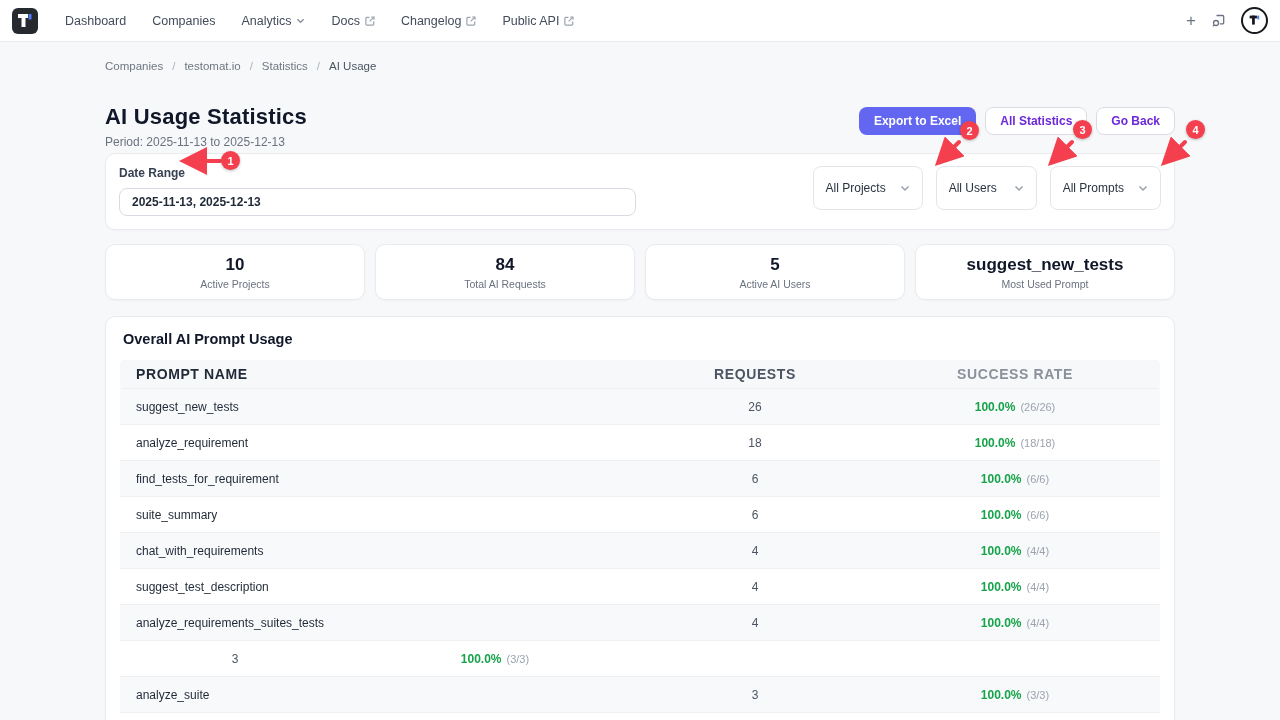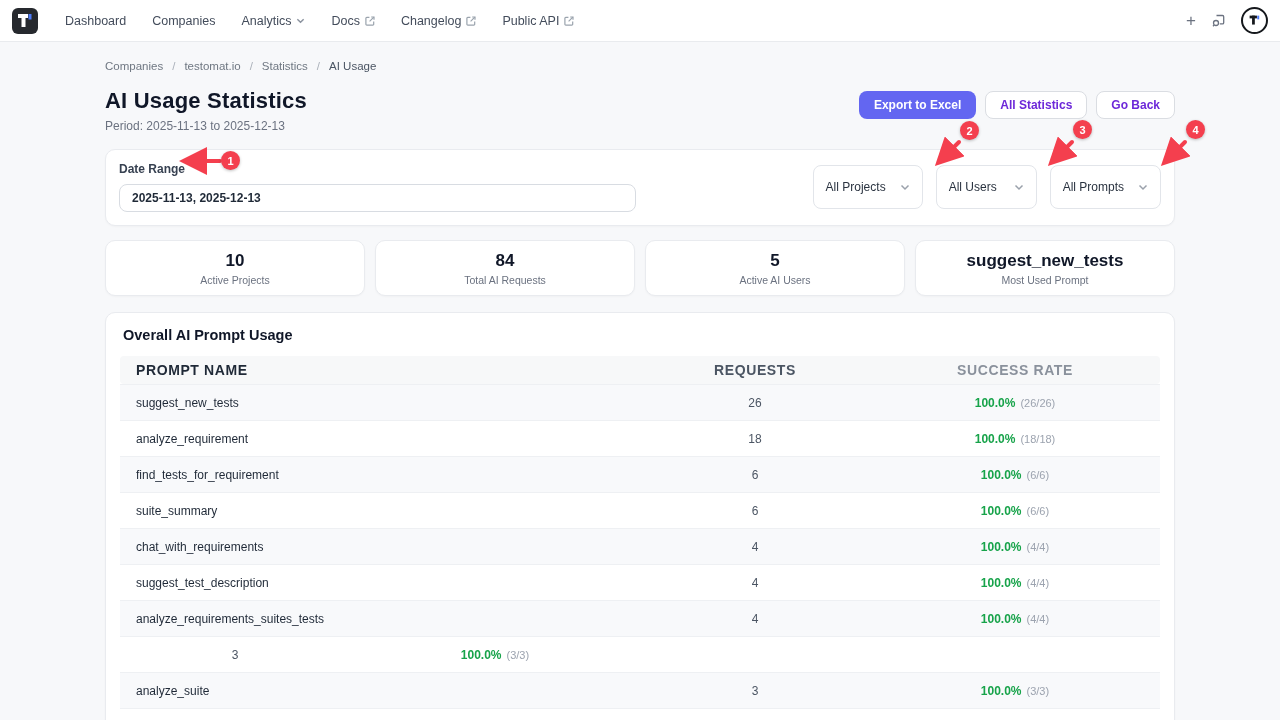--- a/index.html
+++ b/index.html
@@ -24,7 +24,7 @@
   .breadcrumb .crumb { cursor:pointer; }
   .breadcrumb .crumb.last { color:#4b5563; cursor:default; }
 
-  .page-head { display:flex; justify-content:space-between; align-items:flex-start; margin-top:16px; }
+  .page-head { display:flex; justify-content:space-between; align-items:flex-start; margin-top:32px; }
   .page-title { font-size:22px; font-weight:700; color:#101728; letter-spacing:.2px; }
   .page-period { font-size:12px; color:#6b7280; margin-top:5px; }
   .head-actions { display:flex; gap:9px; margin-top:3px; }

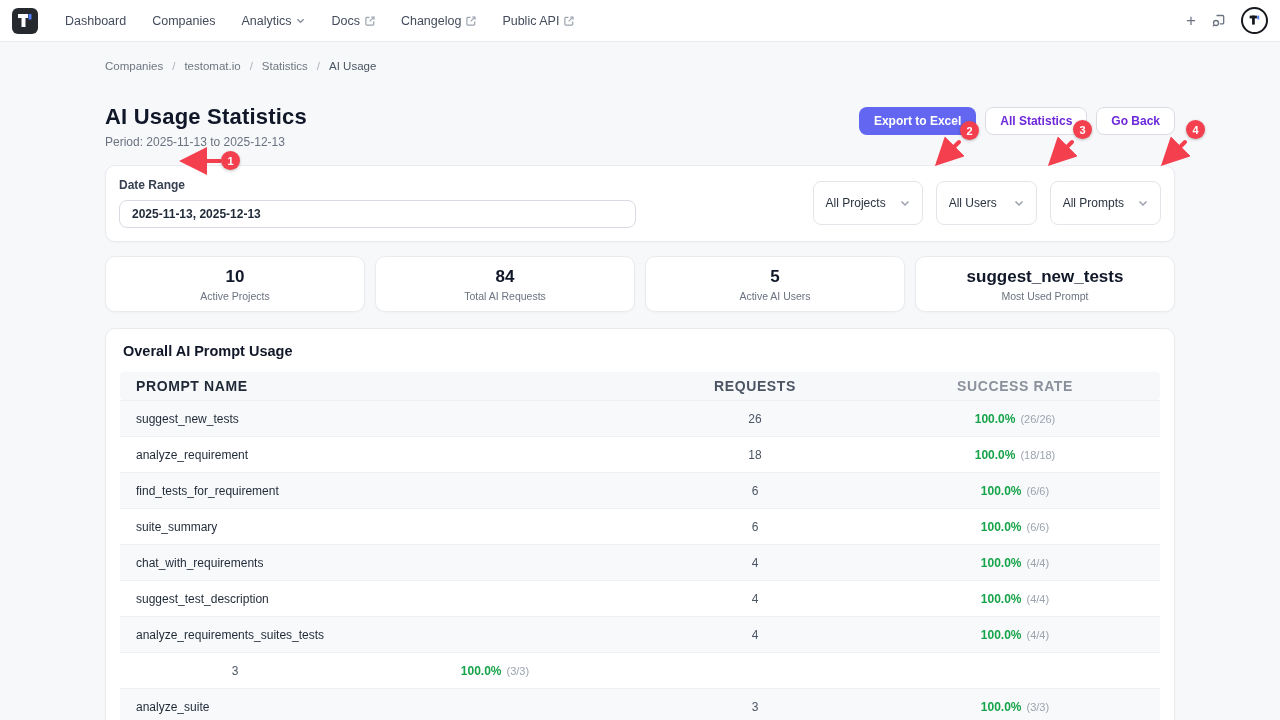--- a/index.html
+++ b/index.html
@@ -34,7 +34,7 @@
 
   
   .card { background:#ffffff; border:1px solid #e9ebef; border-radius:10px; box-shadow:0 1px 2px rgba(16,24,40,.03); }
-  .filter-card { margin-top:16px; padding:12px 13px 13px; display:flex; justify-content:space-between; align-items:center; }
+  .filter-card { margin-top:4px; padding:12px 13px 13px; display:flex; justify-content:space-between; align-items:flex-start; }
   .filter-left { display:flex; flex-direction:column; }
   .filter-label { font-size:12px; font-weight:600; color:#374151; margin-bottom:8px; }
   .date-input { width:517px; height:28px; border:1px solid #d8dce2; border-radius:8px; padding:0 12px; font-size:12px; font-weight:600; color:#1f2937; font-family:inherit; background:#fff; }

